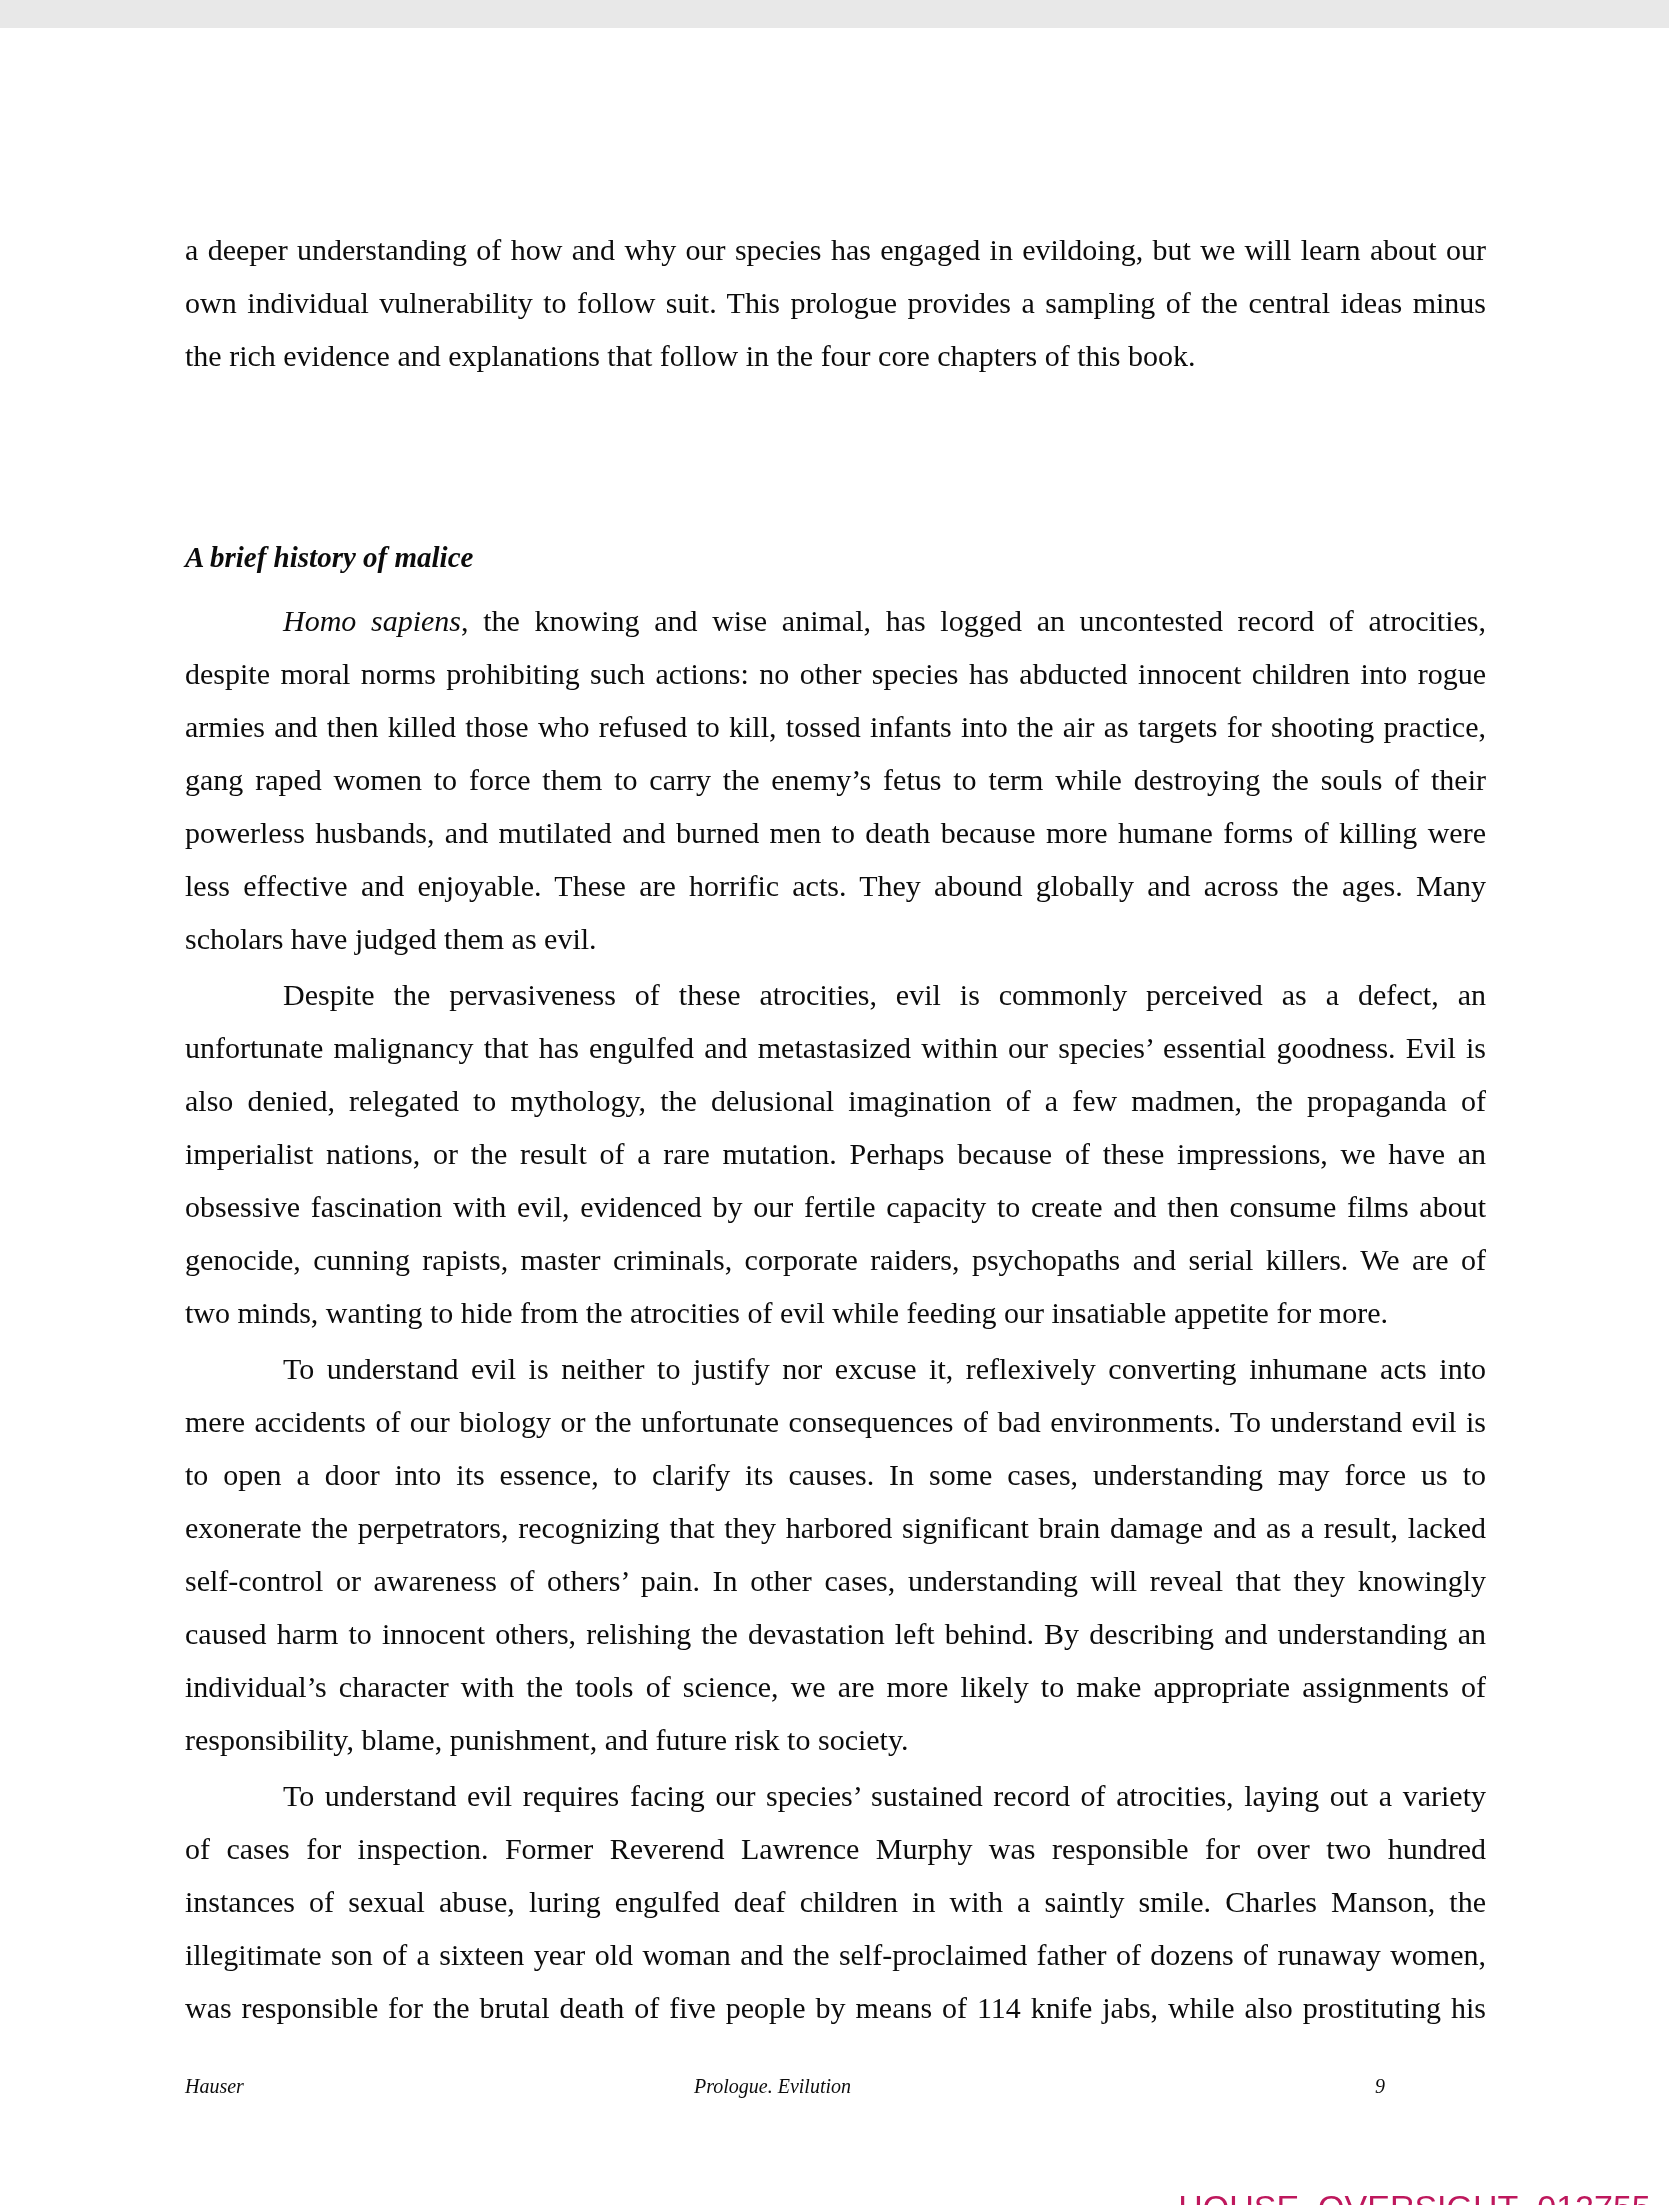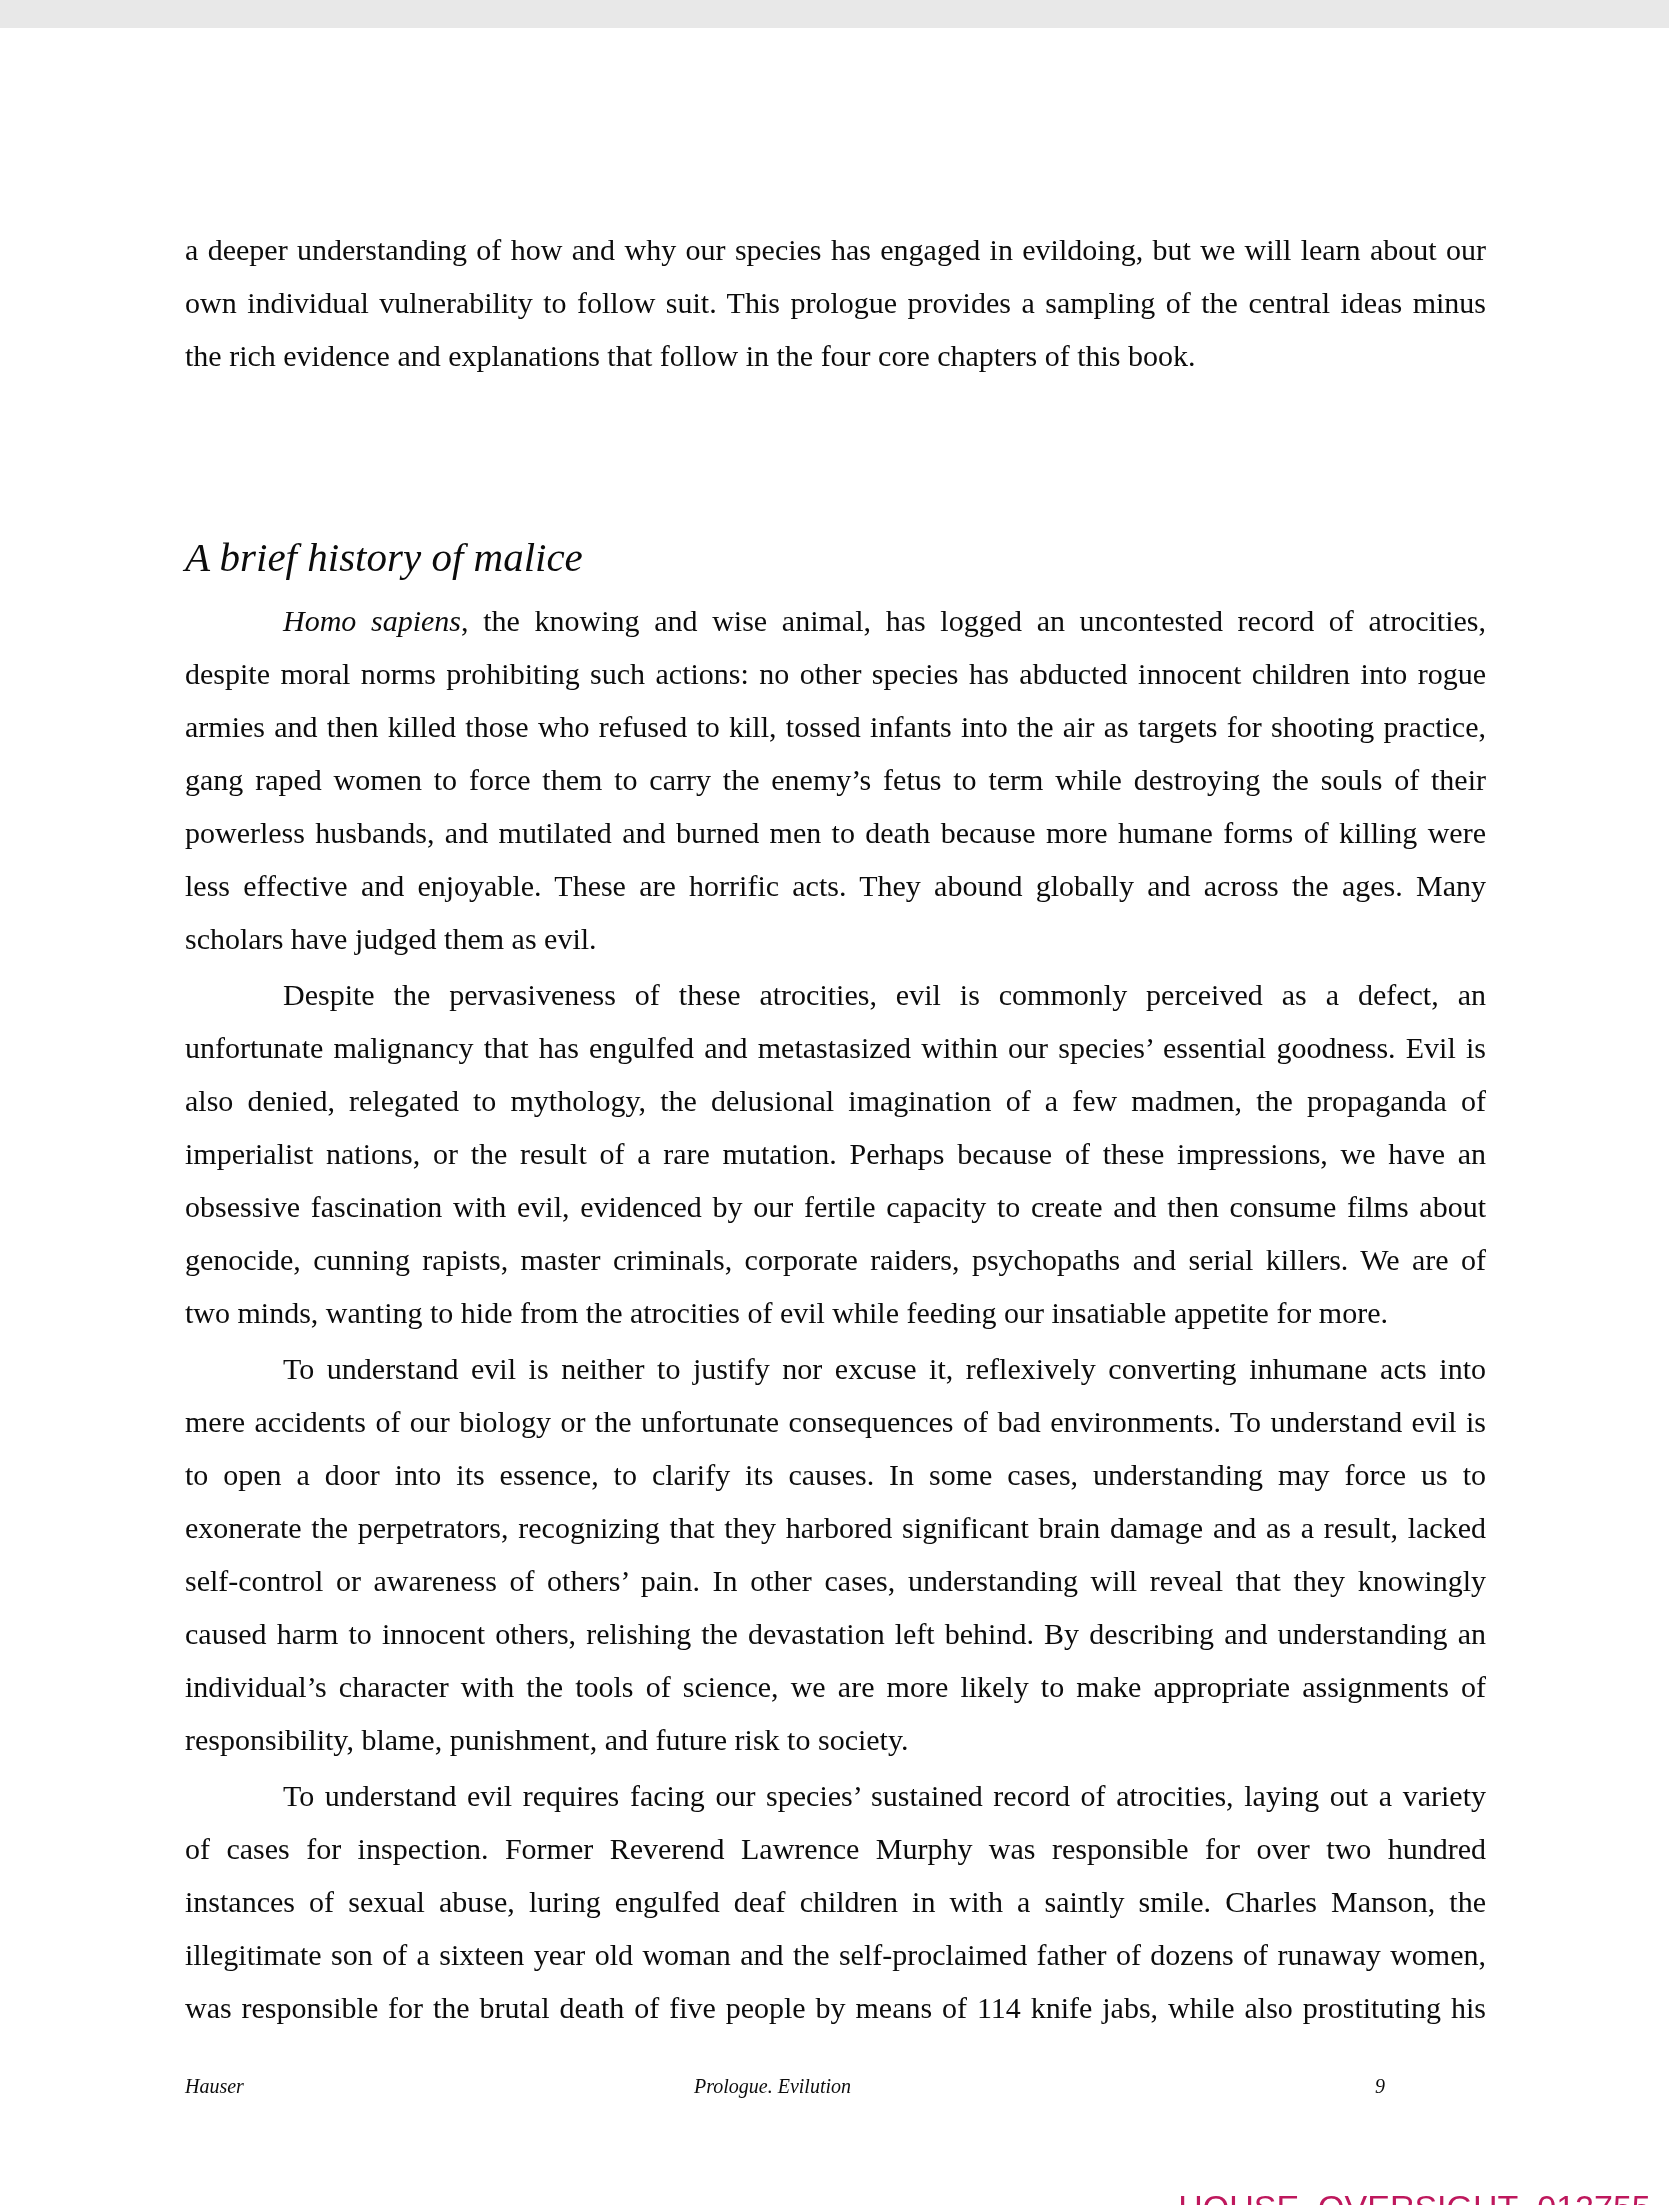--- a/index.html
+++ b/index.html
@@ -40,8 +40,8 @@
     top: 503px;
     margin: 0;
     width: 1301px;
-    font-size: 41px;
-    font-weight: normal;
+    font-size: 29px;
+    font-weight: bold;
     font-style: italic;
     line-height: 52px;
   }

